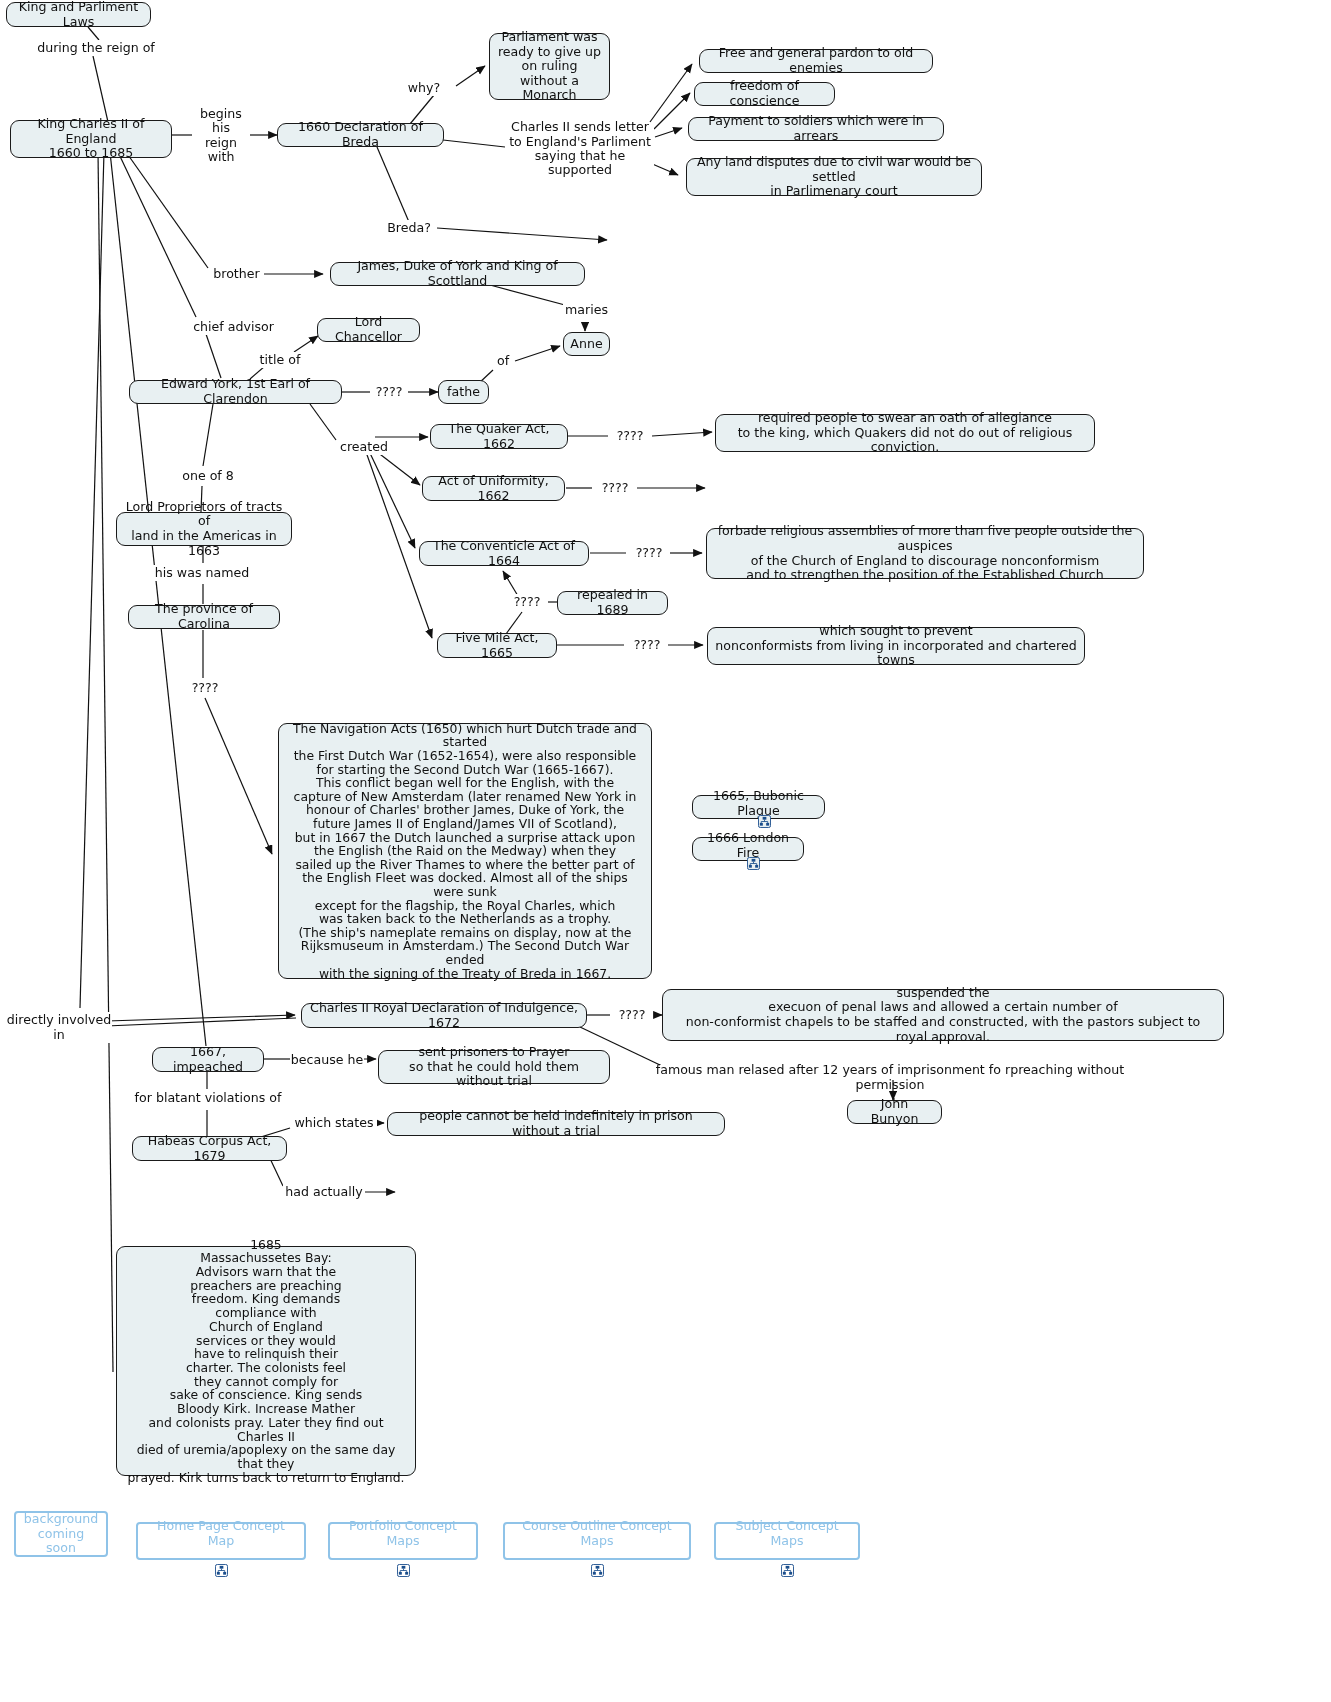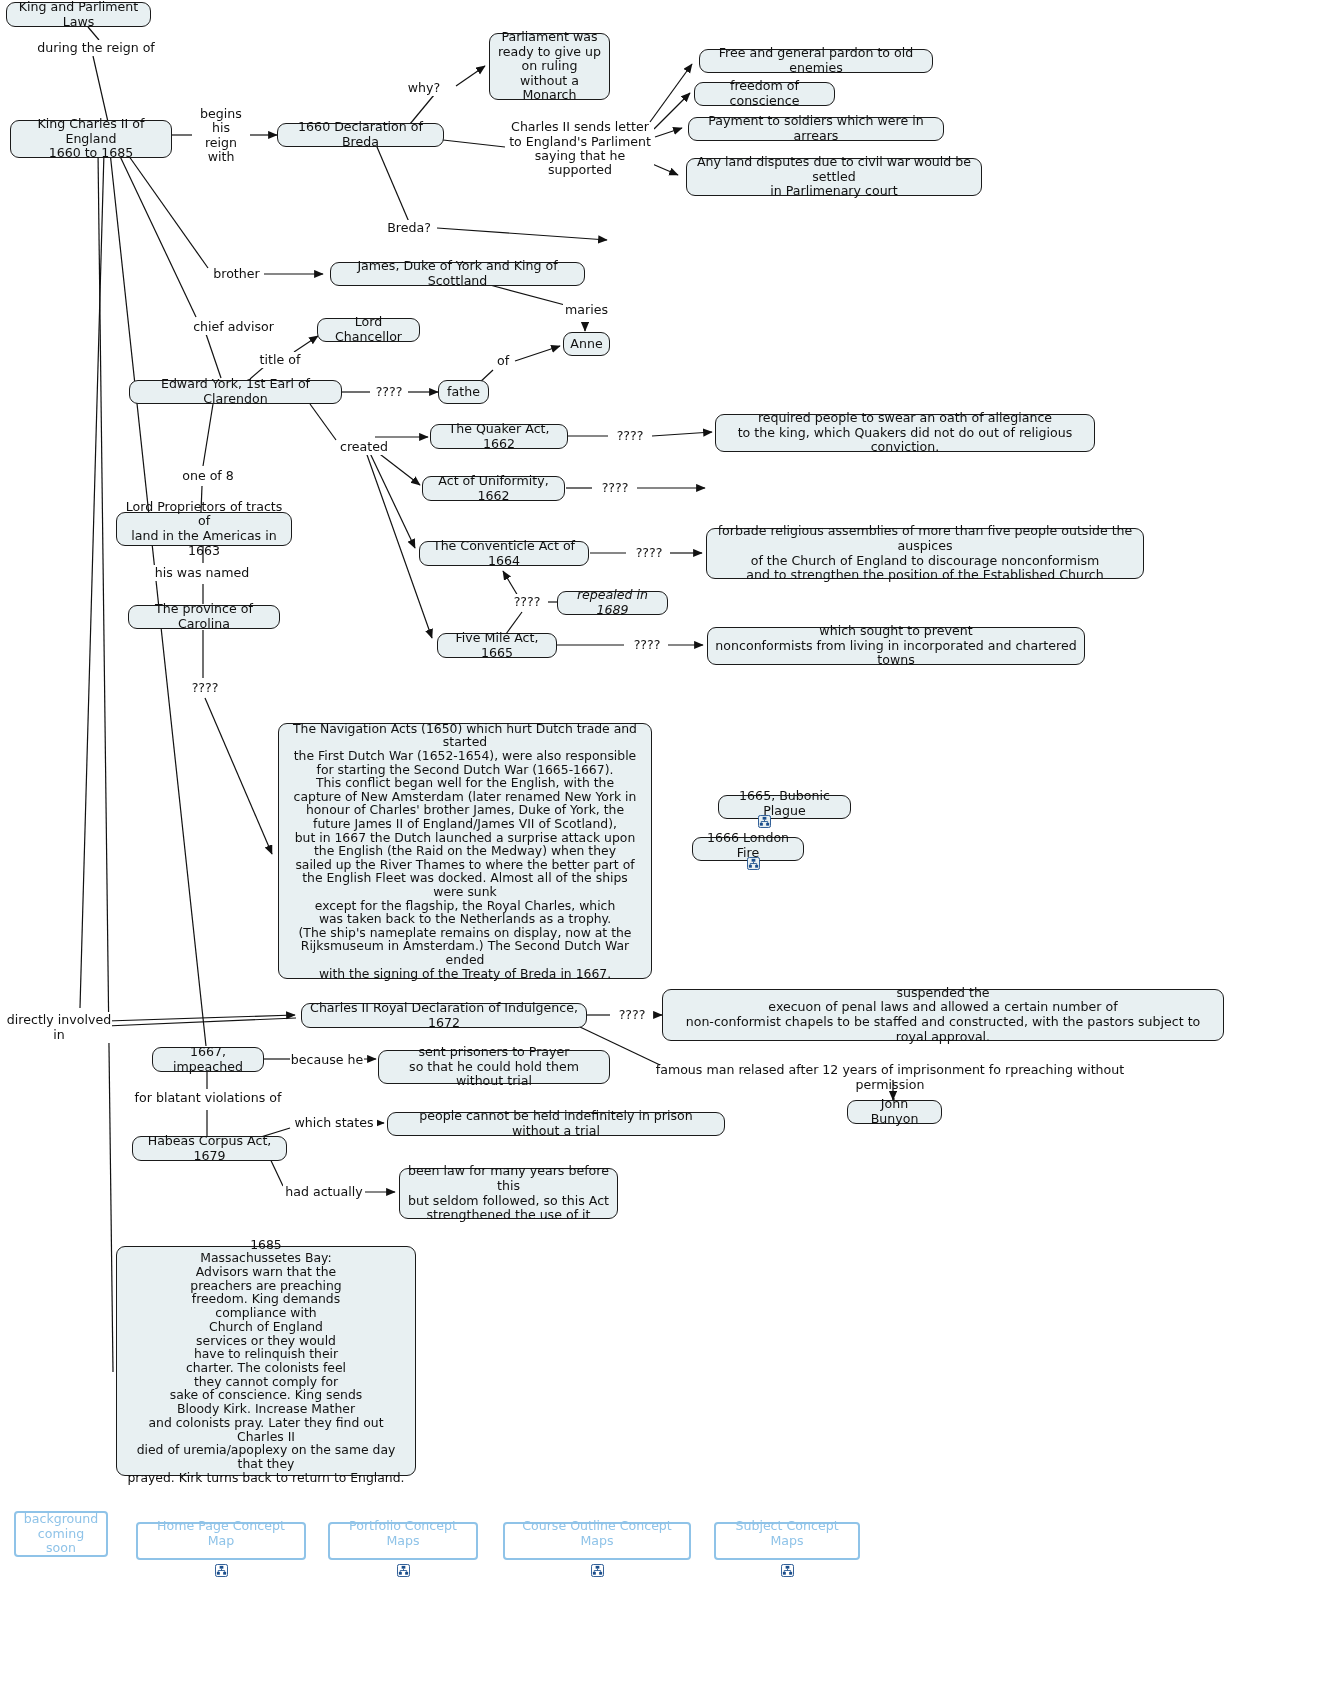--- a/index.html
+++ b/index.html
@@ -177,7 +177,7 @@
   <div class="node" style="left:706px;top:528px;width:438px;height:51px;">forbade religious assemblies of more than five people outside the auspices
 of the Church of England to discourage nonconformism
 and to strengthen the position of the Established Church</div>
-  <div class="node" style="left:557px;top:591px;width:111px;height:24px;font-style:italic;">repealed in 1689</div>
+  <div class="node" style="left:557px;top:591px;width:111px;height:24px;">repealed in 1689</div>
   <div class="node" style="left:437px;top:633px;width:120px;height:25px;">Five Mile Act, 1665</div>
   <div class="node" style="left:707px;top:627px;width:378px;height:38px;">which sought to prevent
 nonconformists from living in incorporated and chartered towns</div>

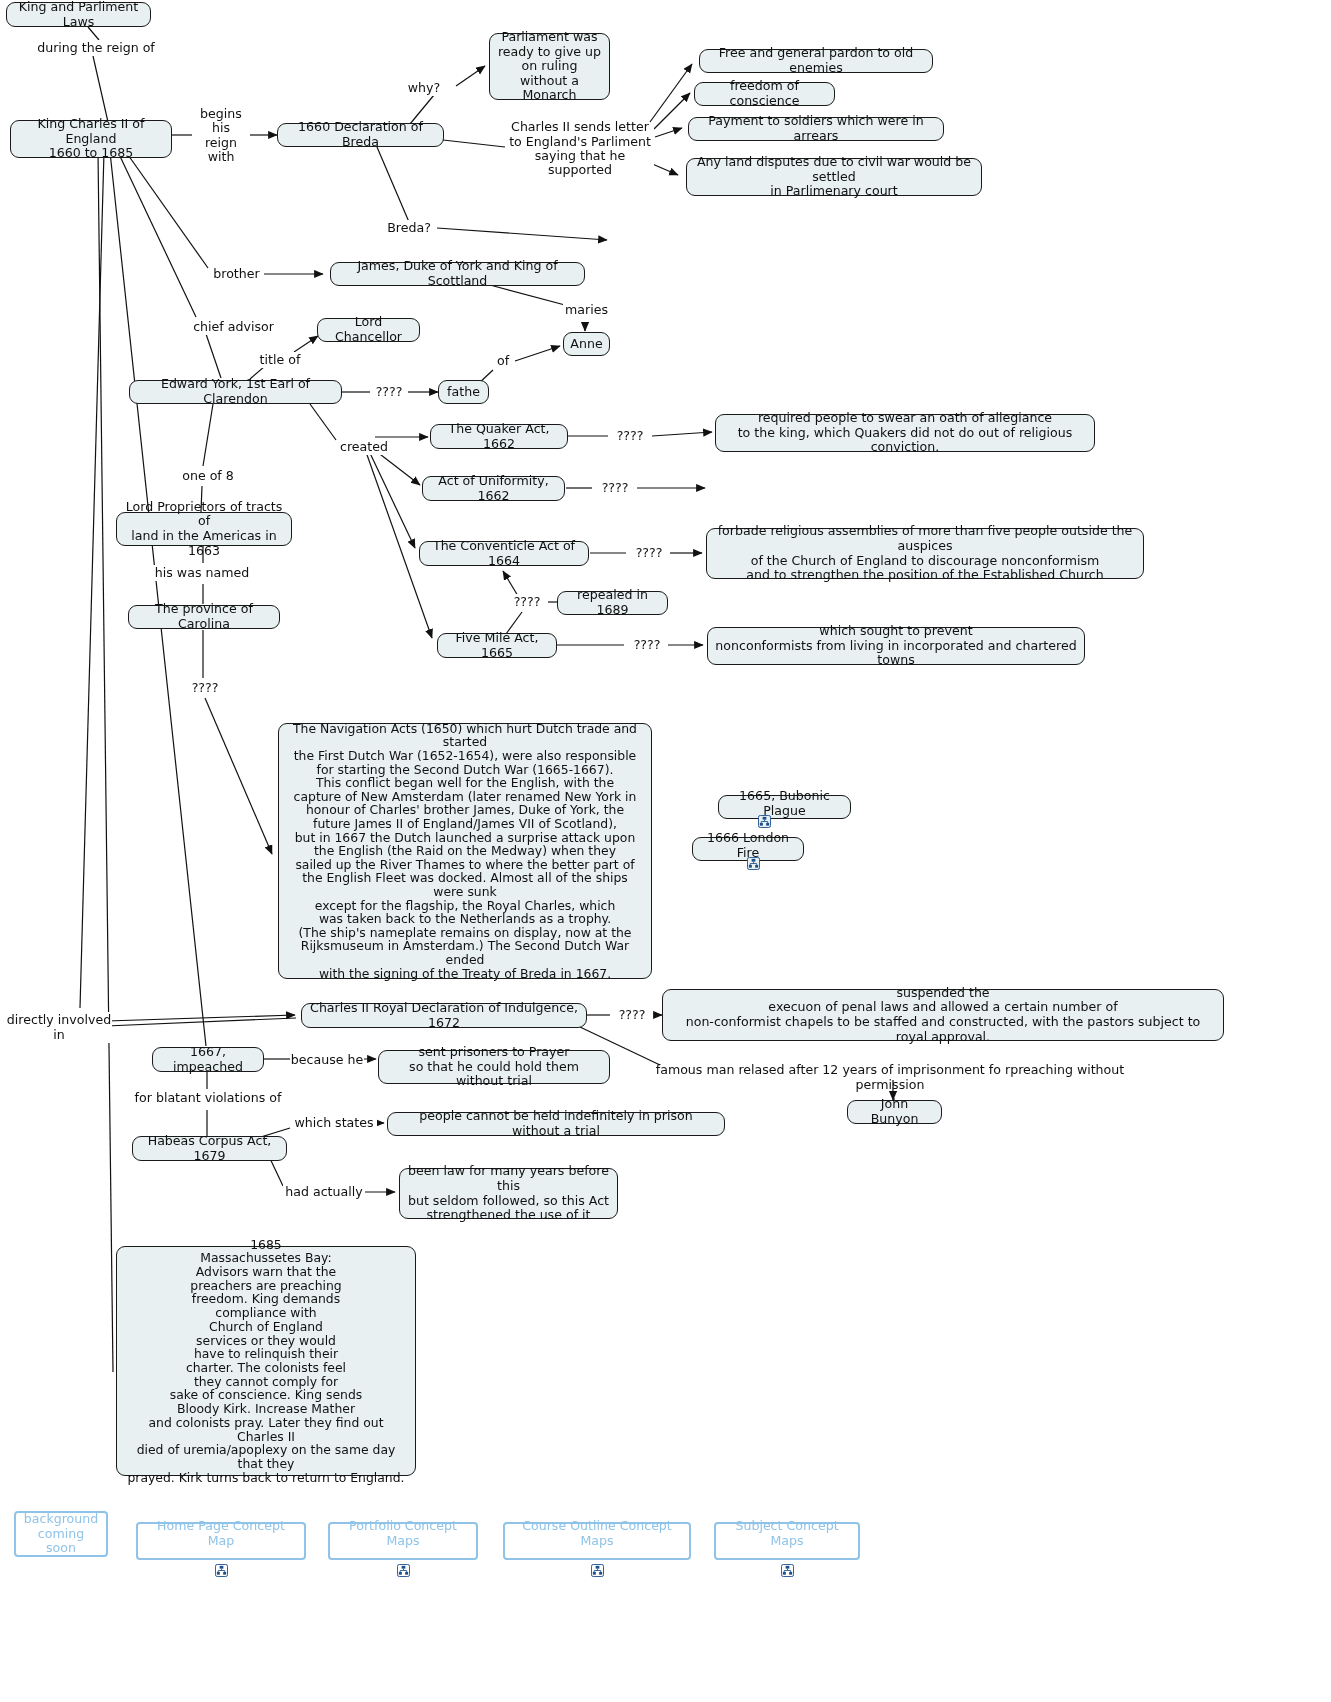--- a/index.html
+++ b/index.html
@@ -200,7 +200,7 @@
 (The ship's nameplate remains on display, now at the
 Rijksmuseum in Amsterdam.) The Second Dutch War ended
 with the signing of the Treaty of Breda in 1667.</div>
-  <div class="node with-ico" style="left:692px;top:795px;width:133px;height:24px;margin-left:26px;">1665, Bubonic Plague</div>
+  <div class="node with-ico" style="left:692px;top:795px;width:133px;height:24px;">1665, Bubonic Plague</div>
   <span class="node-ico" style="left:758px;top:813px;transform:none;">
     <svg viewBox="0 0 14 14" width="13" height="13">
         <rect x="0.5" y="0.5" width="13" height="13" rx="2" fill="#e8f0f2" stroke="#1b4e8c"></rect>

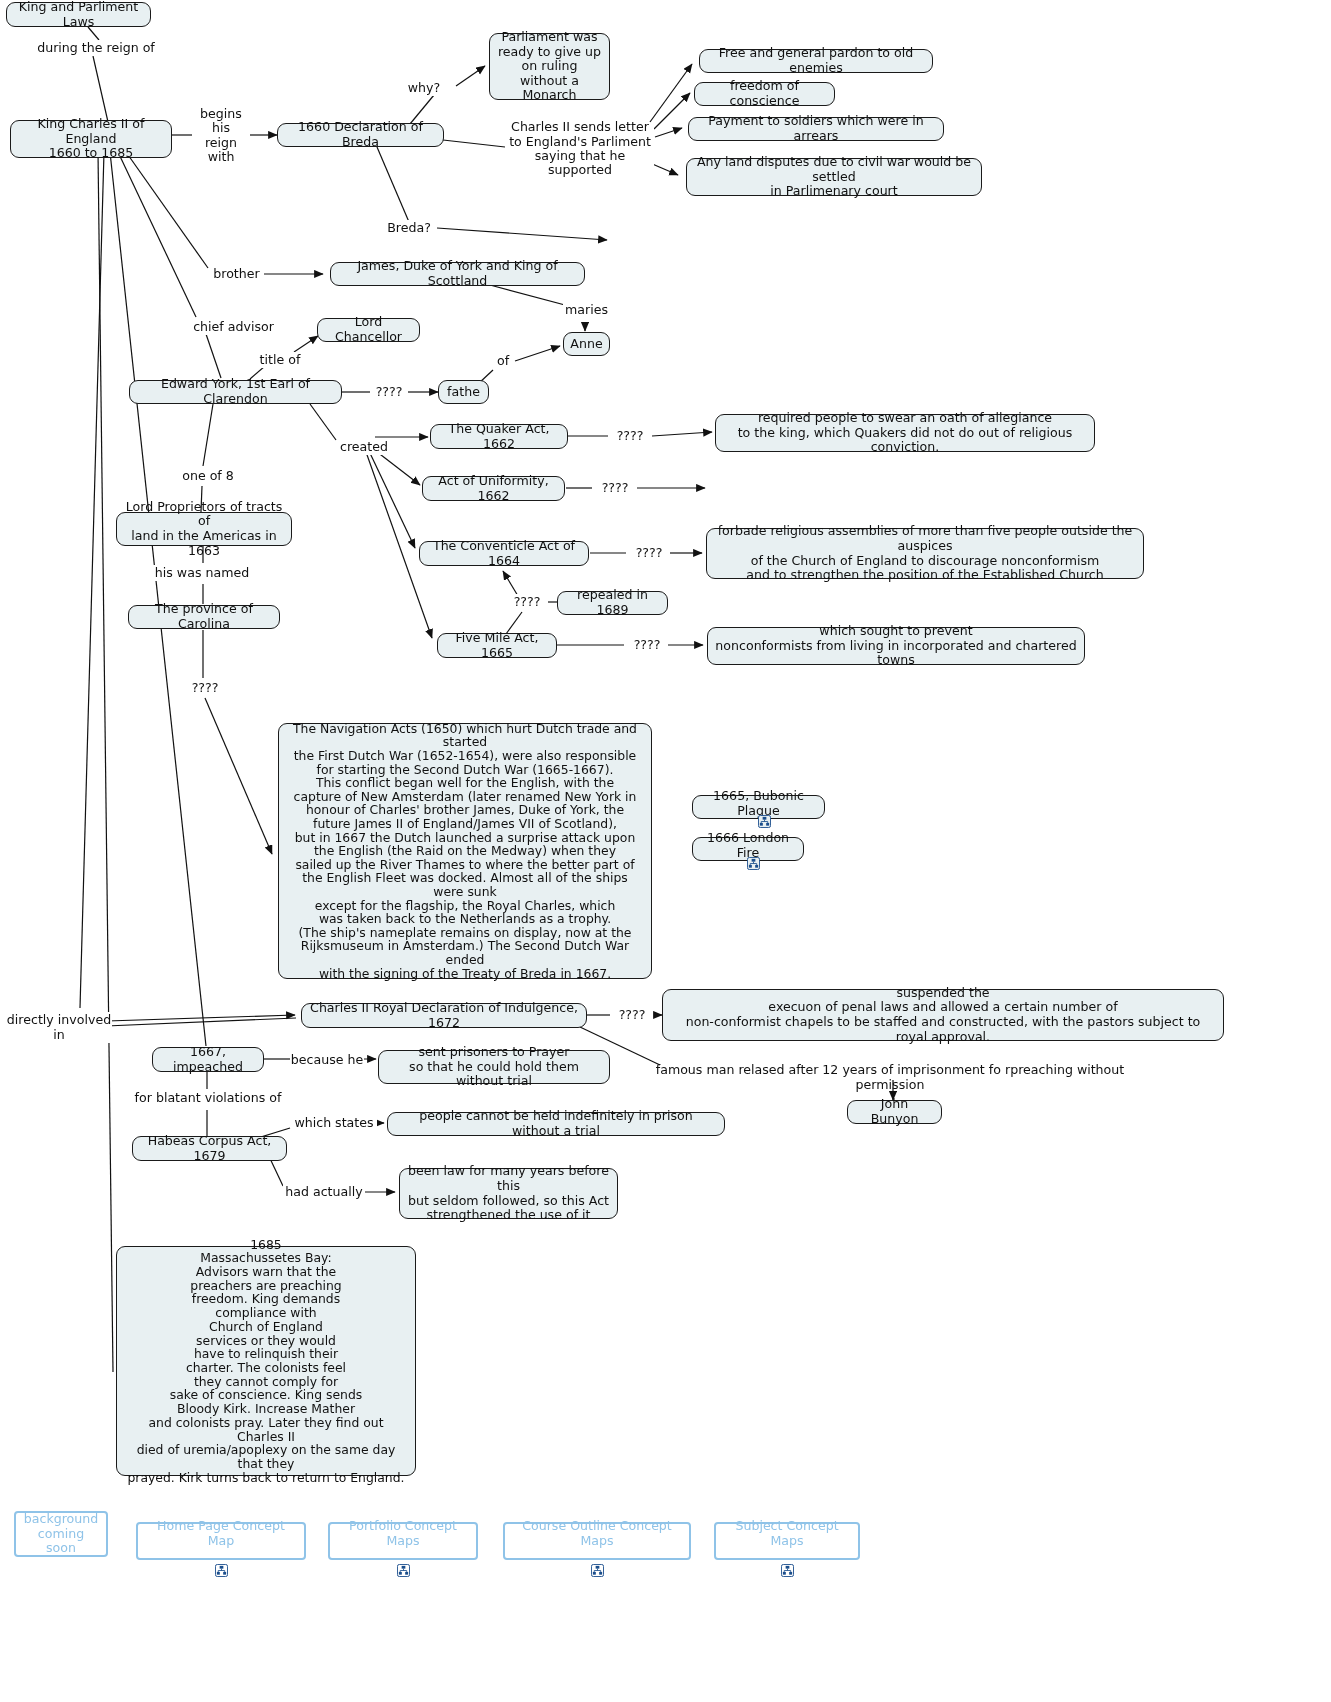--- a/index.html
+++ b/index.html
@@ -229,9 +229,6 @@
 so that he could hold them without trial</div>
   <div class="node" style="left:132px;top:1136px;width:155px;height:25px;">Habeas Corpus Act, 1679</div>
   <div class="node" style="left:387px;top:1112px;width:338px;height:24px;">people cannot be held indefinitely in prison without a trial</div>
-  <div class="node" style="left:399px;top:1168px;width:219px;height:51px;">been law for many years before this
-but seldom followed, so this Act
-strengthened the use of it</div>
   <div class="node" style="left:847px;top:1100px;width:95px;height:24px;">John Bunyon</div>
   <div class="node" style="left:116px;top:1246px;width:300px;height:230px;font-size:12.4px;line-height:13.7px;">1685
 Massachussetes Bay:

